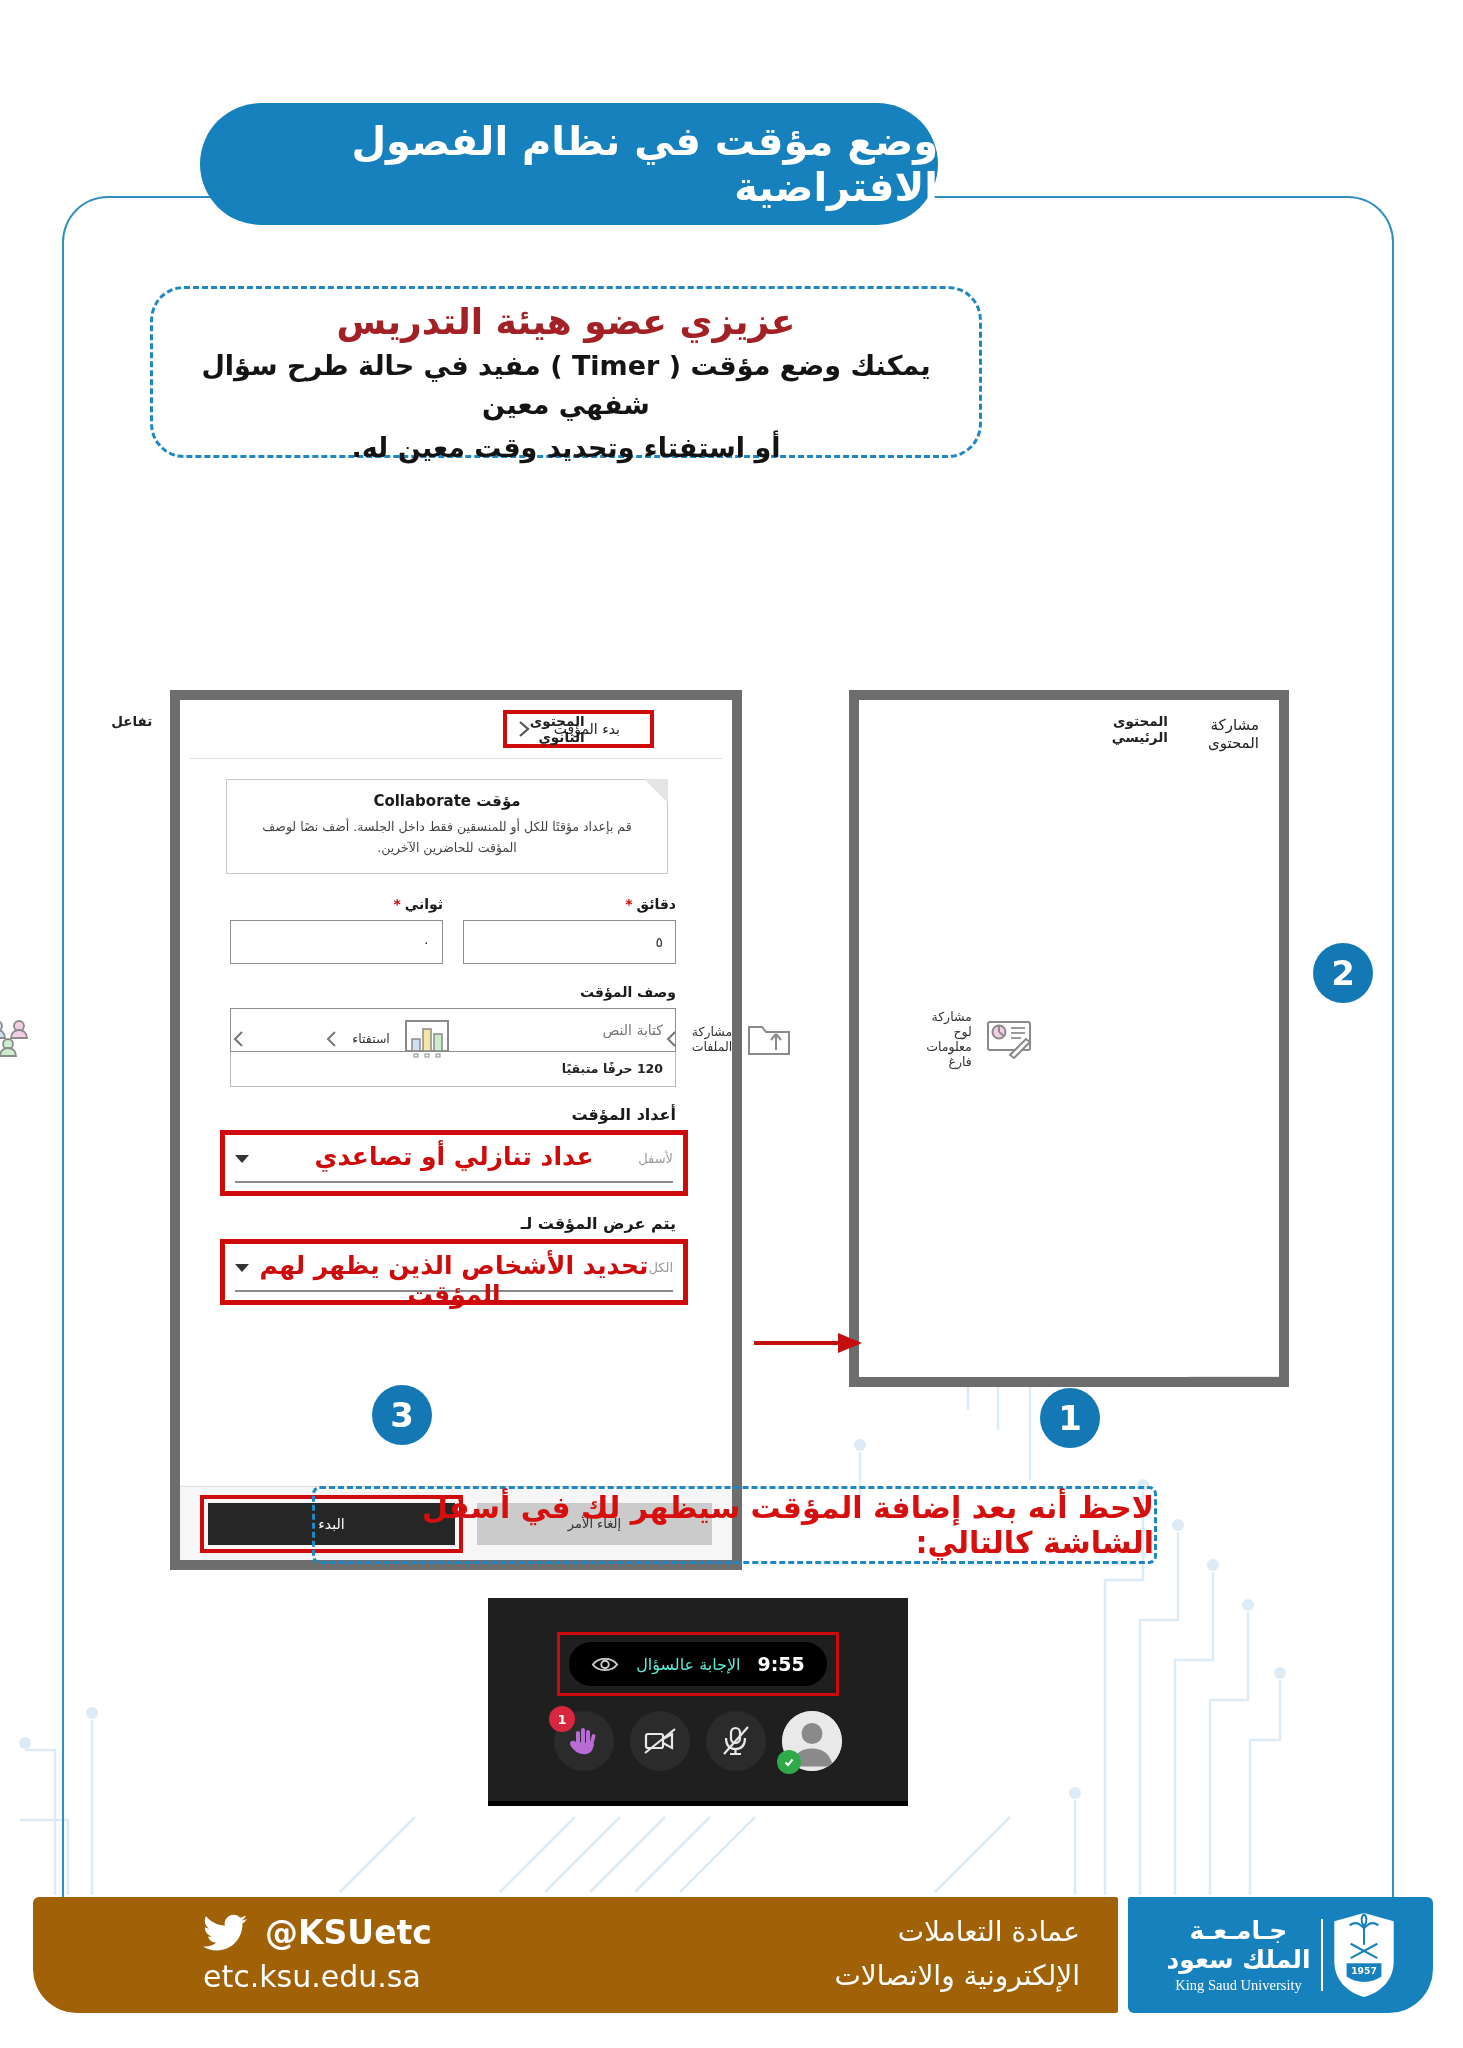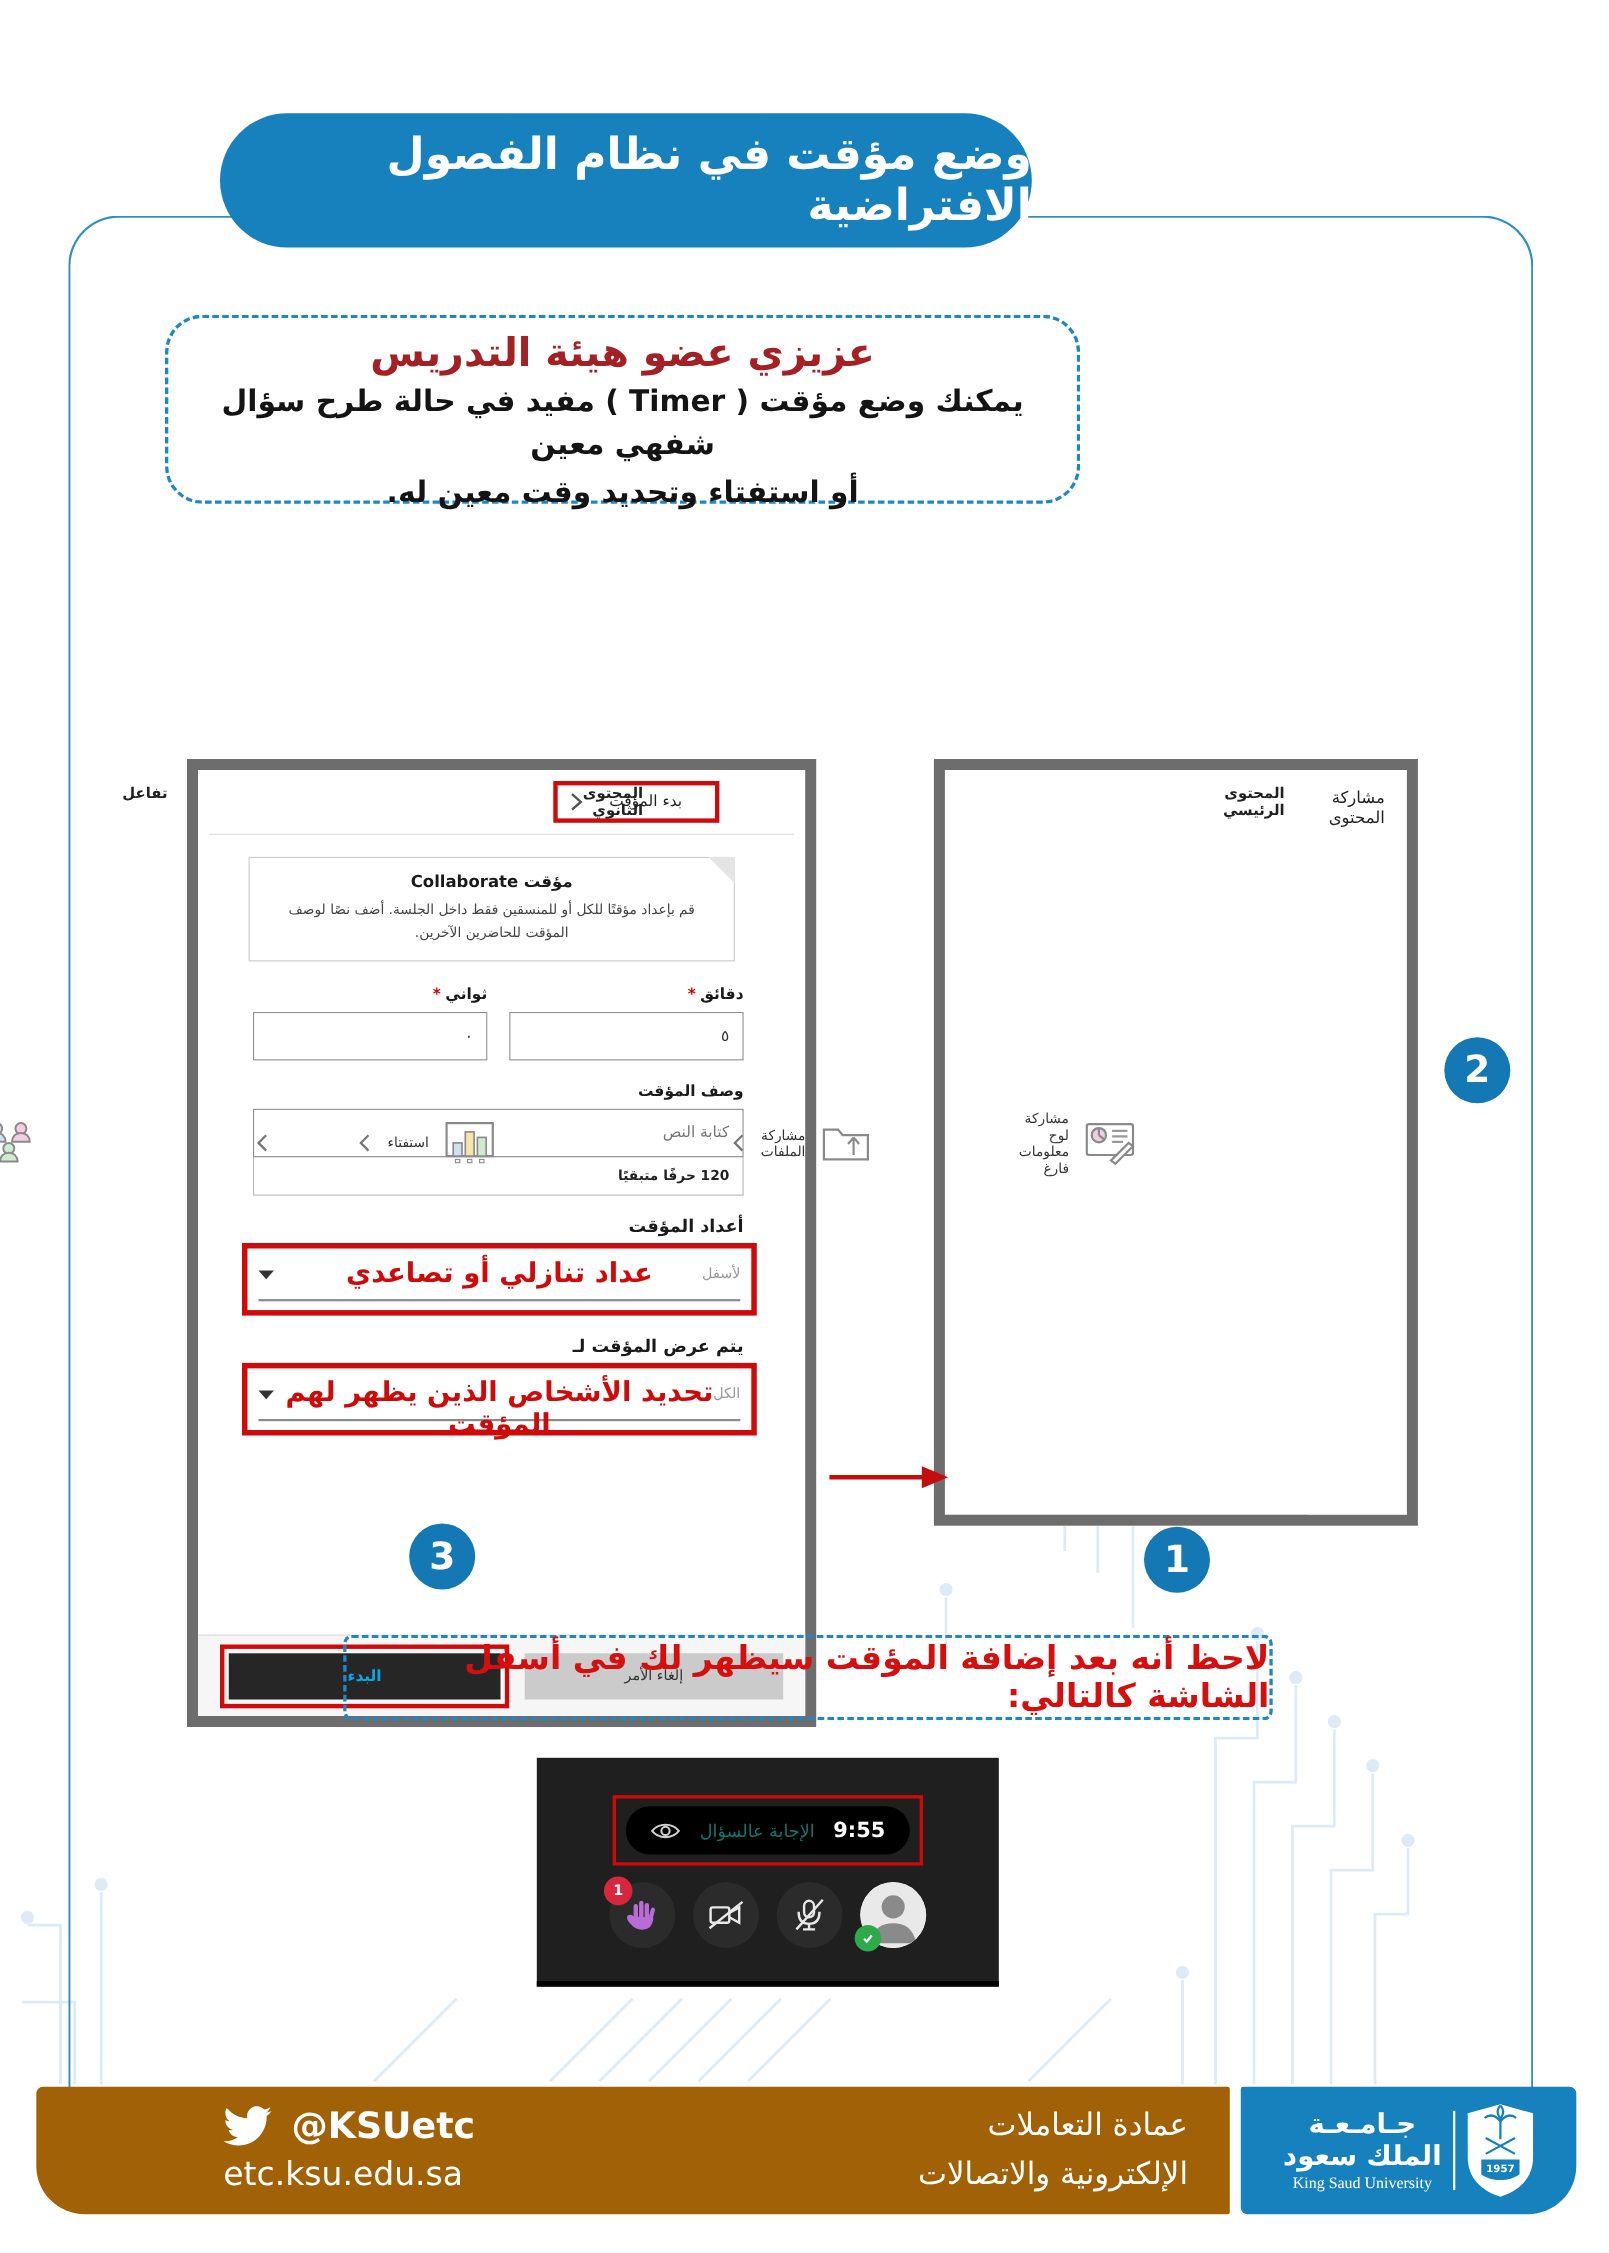--- a/index.html
+++ b/index.html
@@ -65,8 +65,8 @@
   .t-footer { margin-top:auto; background:#f6f6f6; border-top:1px solid #ddd; height:74px;
               display:flex; align-items:center; direction:ltr; padding:0 20px; gap:14px; }
   .btn-start-wrap { flex:1.05; border:4px solid #cf0a0a; padding:4px; }
-  .btn-start { background:#262626; color:#0ea5e9; height:42px; display:flex; align-items:center;
-               justify-content:center; font-size:14px; font-weight:bold; cursor:pointer; }
+  .btn-start { background:#262626; color:#ffffff; height:42px; display:flex; align-items:center;
+               justify-content:center; font-size:14px; font-weight:normal; cursor:pointer; }
   .btn-cancel { flex:1; background:#cbcbcb; color:#333; height:42px; display:flex; align-items:center;
                 justify-content:center; font-size:13px; cursor:pointer; }
 

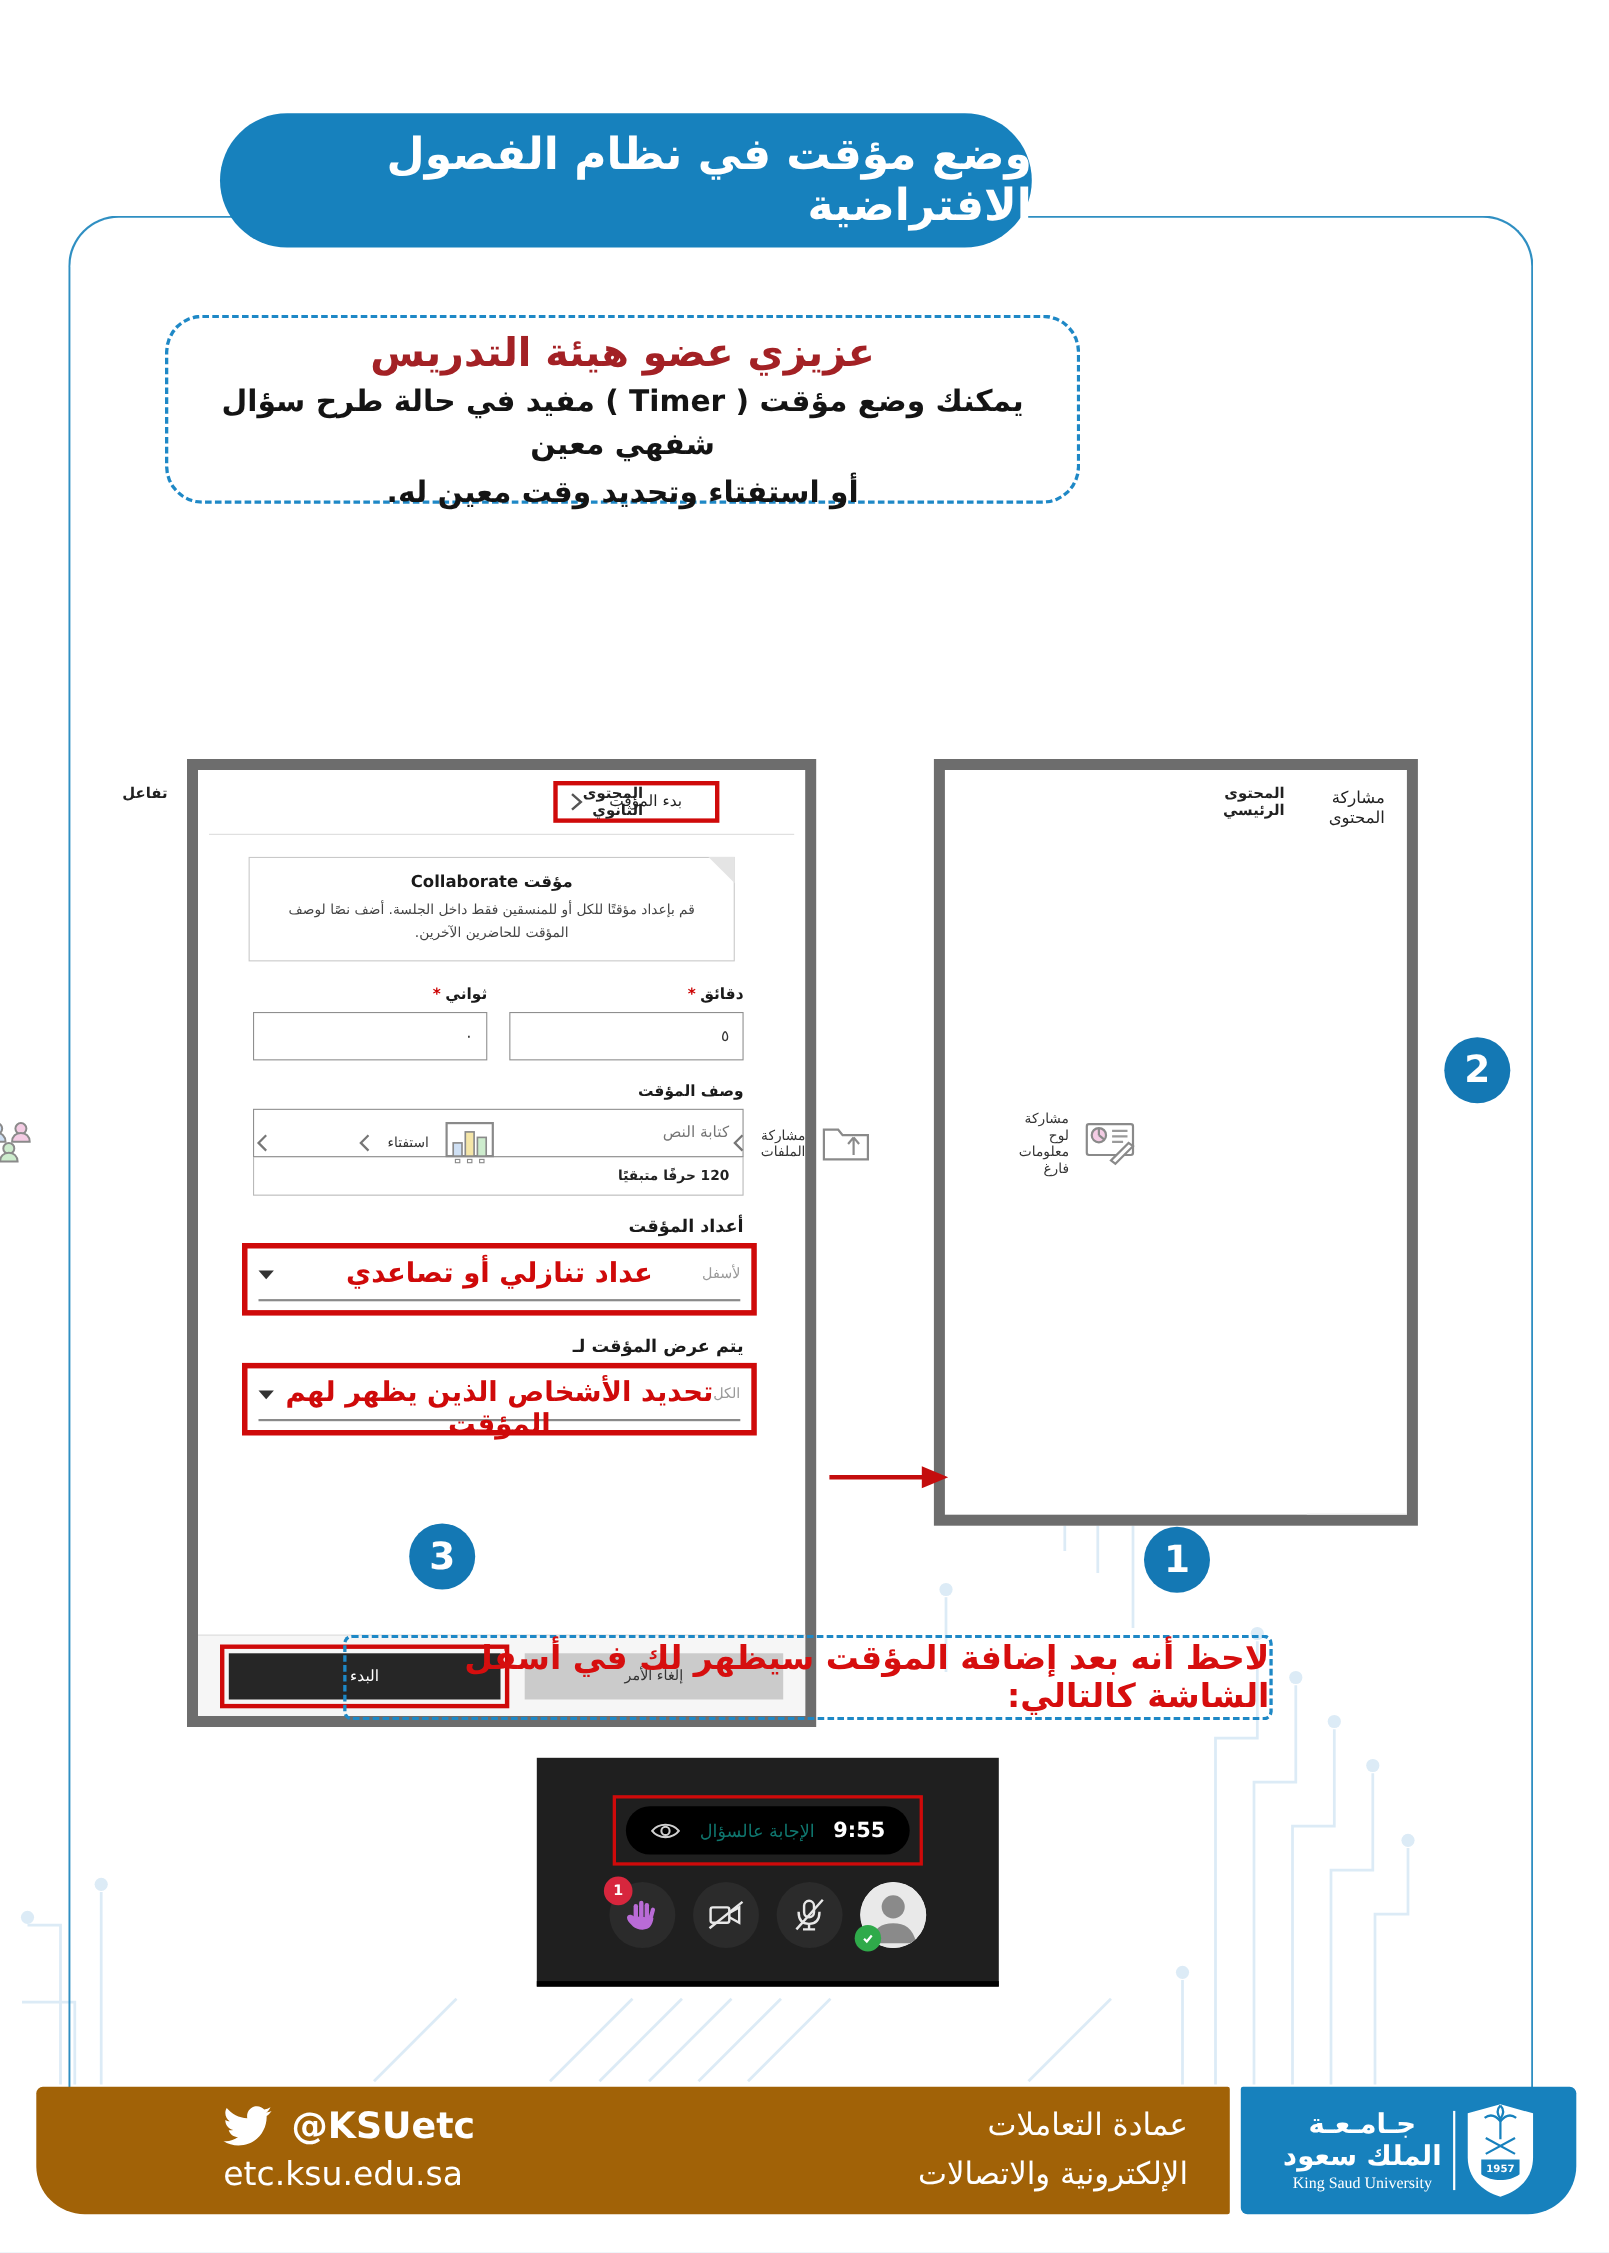--- a/index.html
+++ b/index.html
@@ -113,7 +113,7 @@
   .pill-redbox { margin-top:34px; border:3px solid #cf0a0a; padding:7px 9px; }
   .timer-pill { background:#000; border-radius:22px; height:44px; display:flex; direction:ltr;
                 align-items:center; padding:0 22px; gap:17px; }
-  .timer-pill .tp-label { color:#0f766e; font-size:16px; }
+  .timer-pill .tp-label { color:#5eead4; font-size:16px; }
   .timer-pill .tp-time { color:#fff; font-size:19px; font-weight:bold; }
   .av-row { margin-top:15px; display:flex; direction:ltr; align-items:center; gap:16px; }
   .circle-btn { width:60px; height:60px; border-radius:50%; background:#2b2b2b; position:relative;

